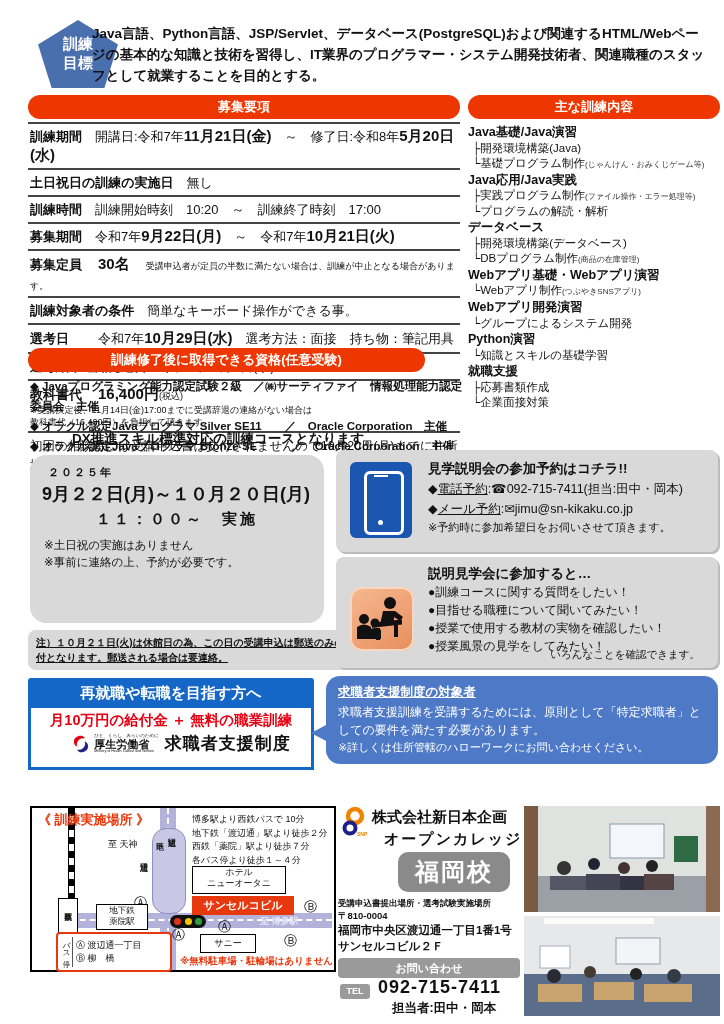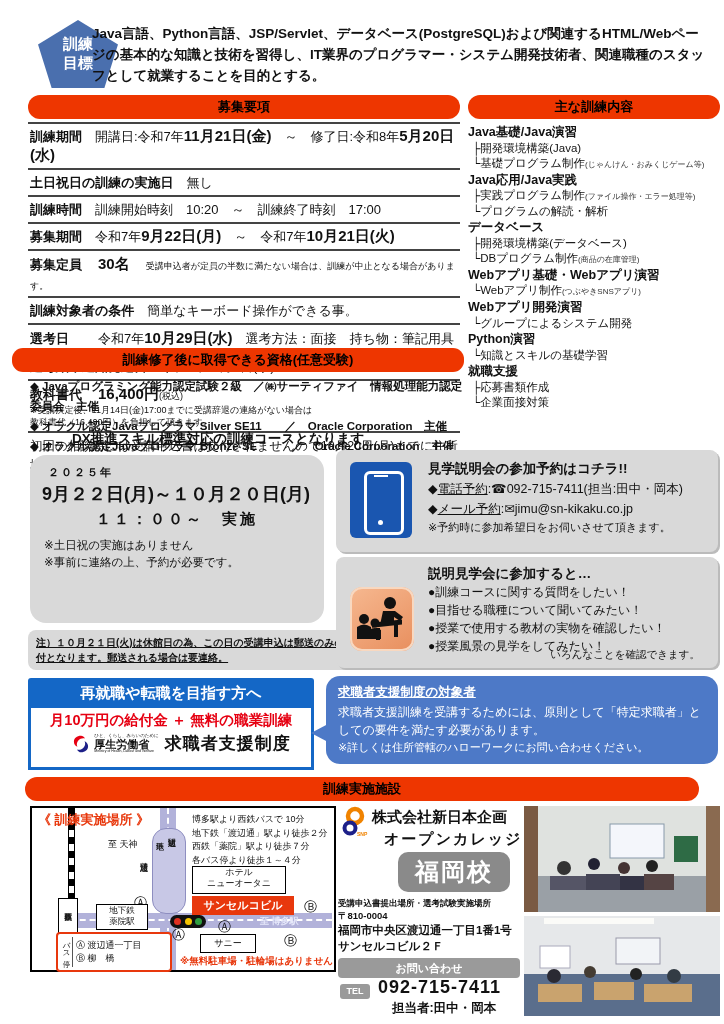--- a/index.html
+++ b/index.html
@@ -6,7 +6,7 @@
   #page{position:relative;width:724px;height:1024px;background:#fff;overflow:hidden;
         font-family:"Liberation Sans","DejaVu Sans",sans-serif;color:#111;}
   .abs{position:absolute;}
-  .bar{position:absolute;background:#ee3600;color:#000000;font-weight:bold;text-align:center;
+  .bar{position:absolute;background:#ee3600;color:#ffffff;font-weight:bold;text-align:center;
        border-radius:13px;font-size:13px;height:24px;line-height:24px;}
   
   .badge{position:absolute;left:38px;top:20px;width:80px;height:68px;background:#4a6fae;

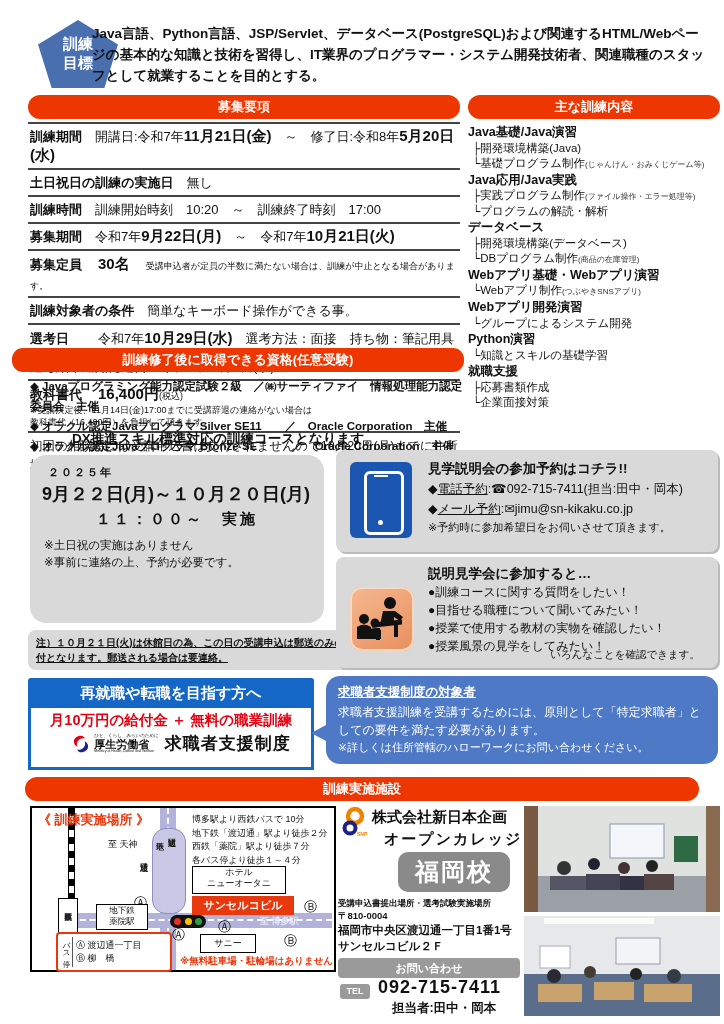--- a/index.html
+++ b/index.html
@@ -165,7 +165,7 @@
   <div class="tc-item"><span>└</span><span>企業面接対策</span><span class="tc-sm"></span></div>
 </div>
 
-<div class="bar" style="left:12px;top:348px;width:452px;border-radius:11px;">訓練修了後に取得できる資格(任意受験)</div>
+<div class="bar" style="left:28px;top:348px;width:397px;">訓練修了後に取得できる資格(任意受験)</div>
 <div class="quals">
   <div>◆ Javaプログラミング能力認定試験２級　／㈱サーティファイ　情報処理能力認定委員会　主催</div>
   <div>◆ オラクル認定Javaプログラマ  Silver SE11　　／　Oracle Corporation　主催</div>

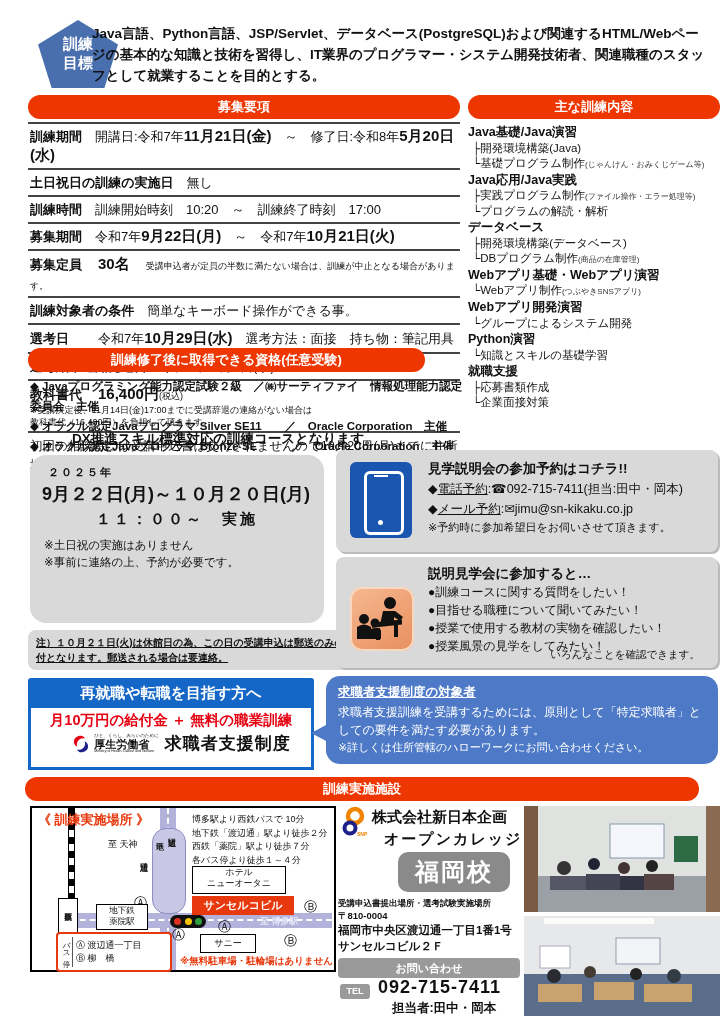--- a/index.html
+++ b/index.html
@@ -246,7 +246,6 @@
   <div class="bubble-note">※詳しくは住所管轄のハローワークにお問い合わせください。</div>
 </div>
 
-<div class="bar" style="left:25px;top:777px;width:674px;">訓練実施施設</div>
 
 <div class="map">
   <div class="rail"></div>

